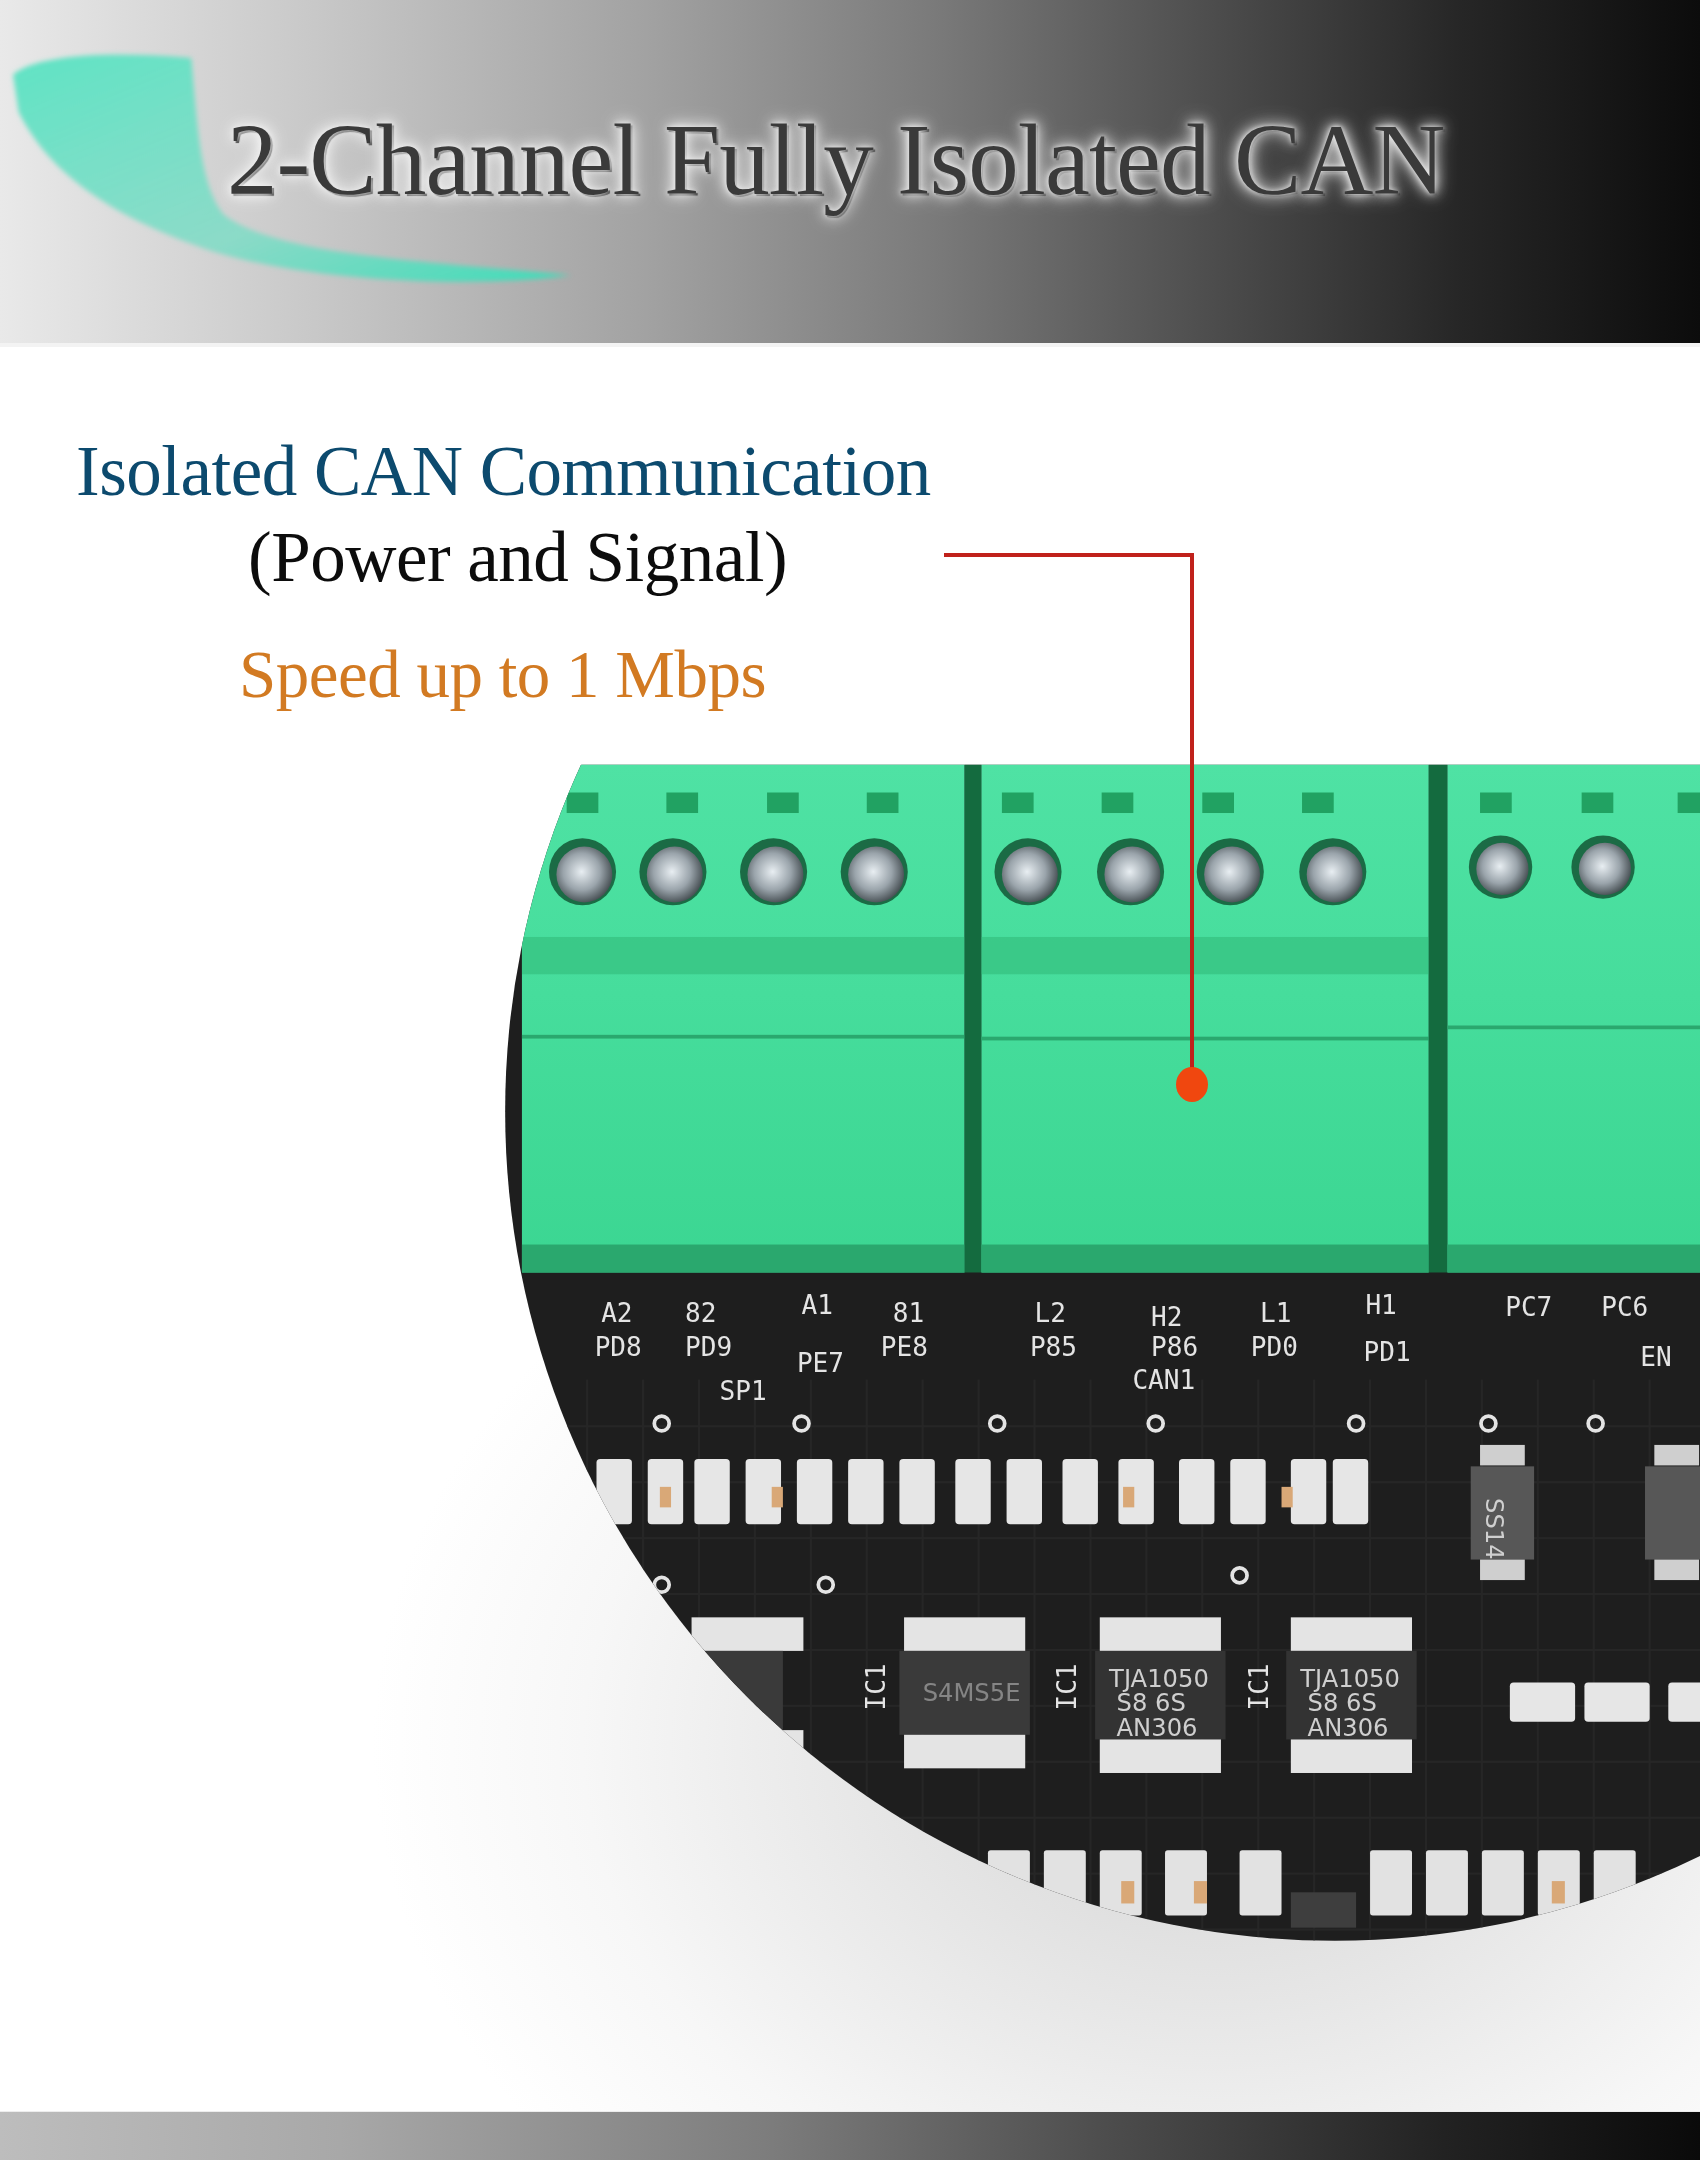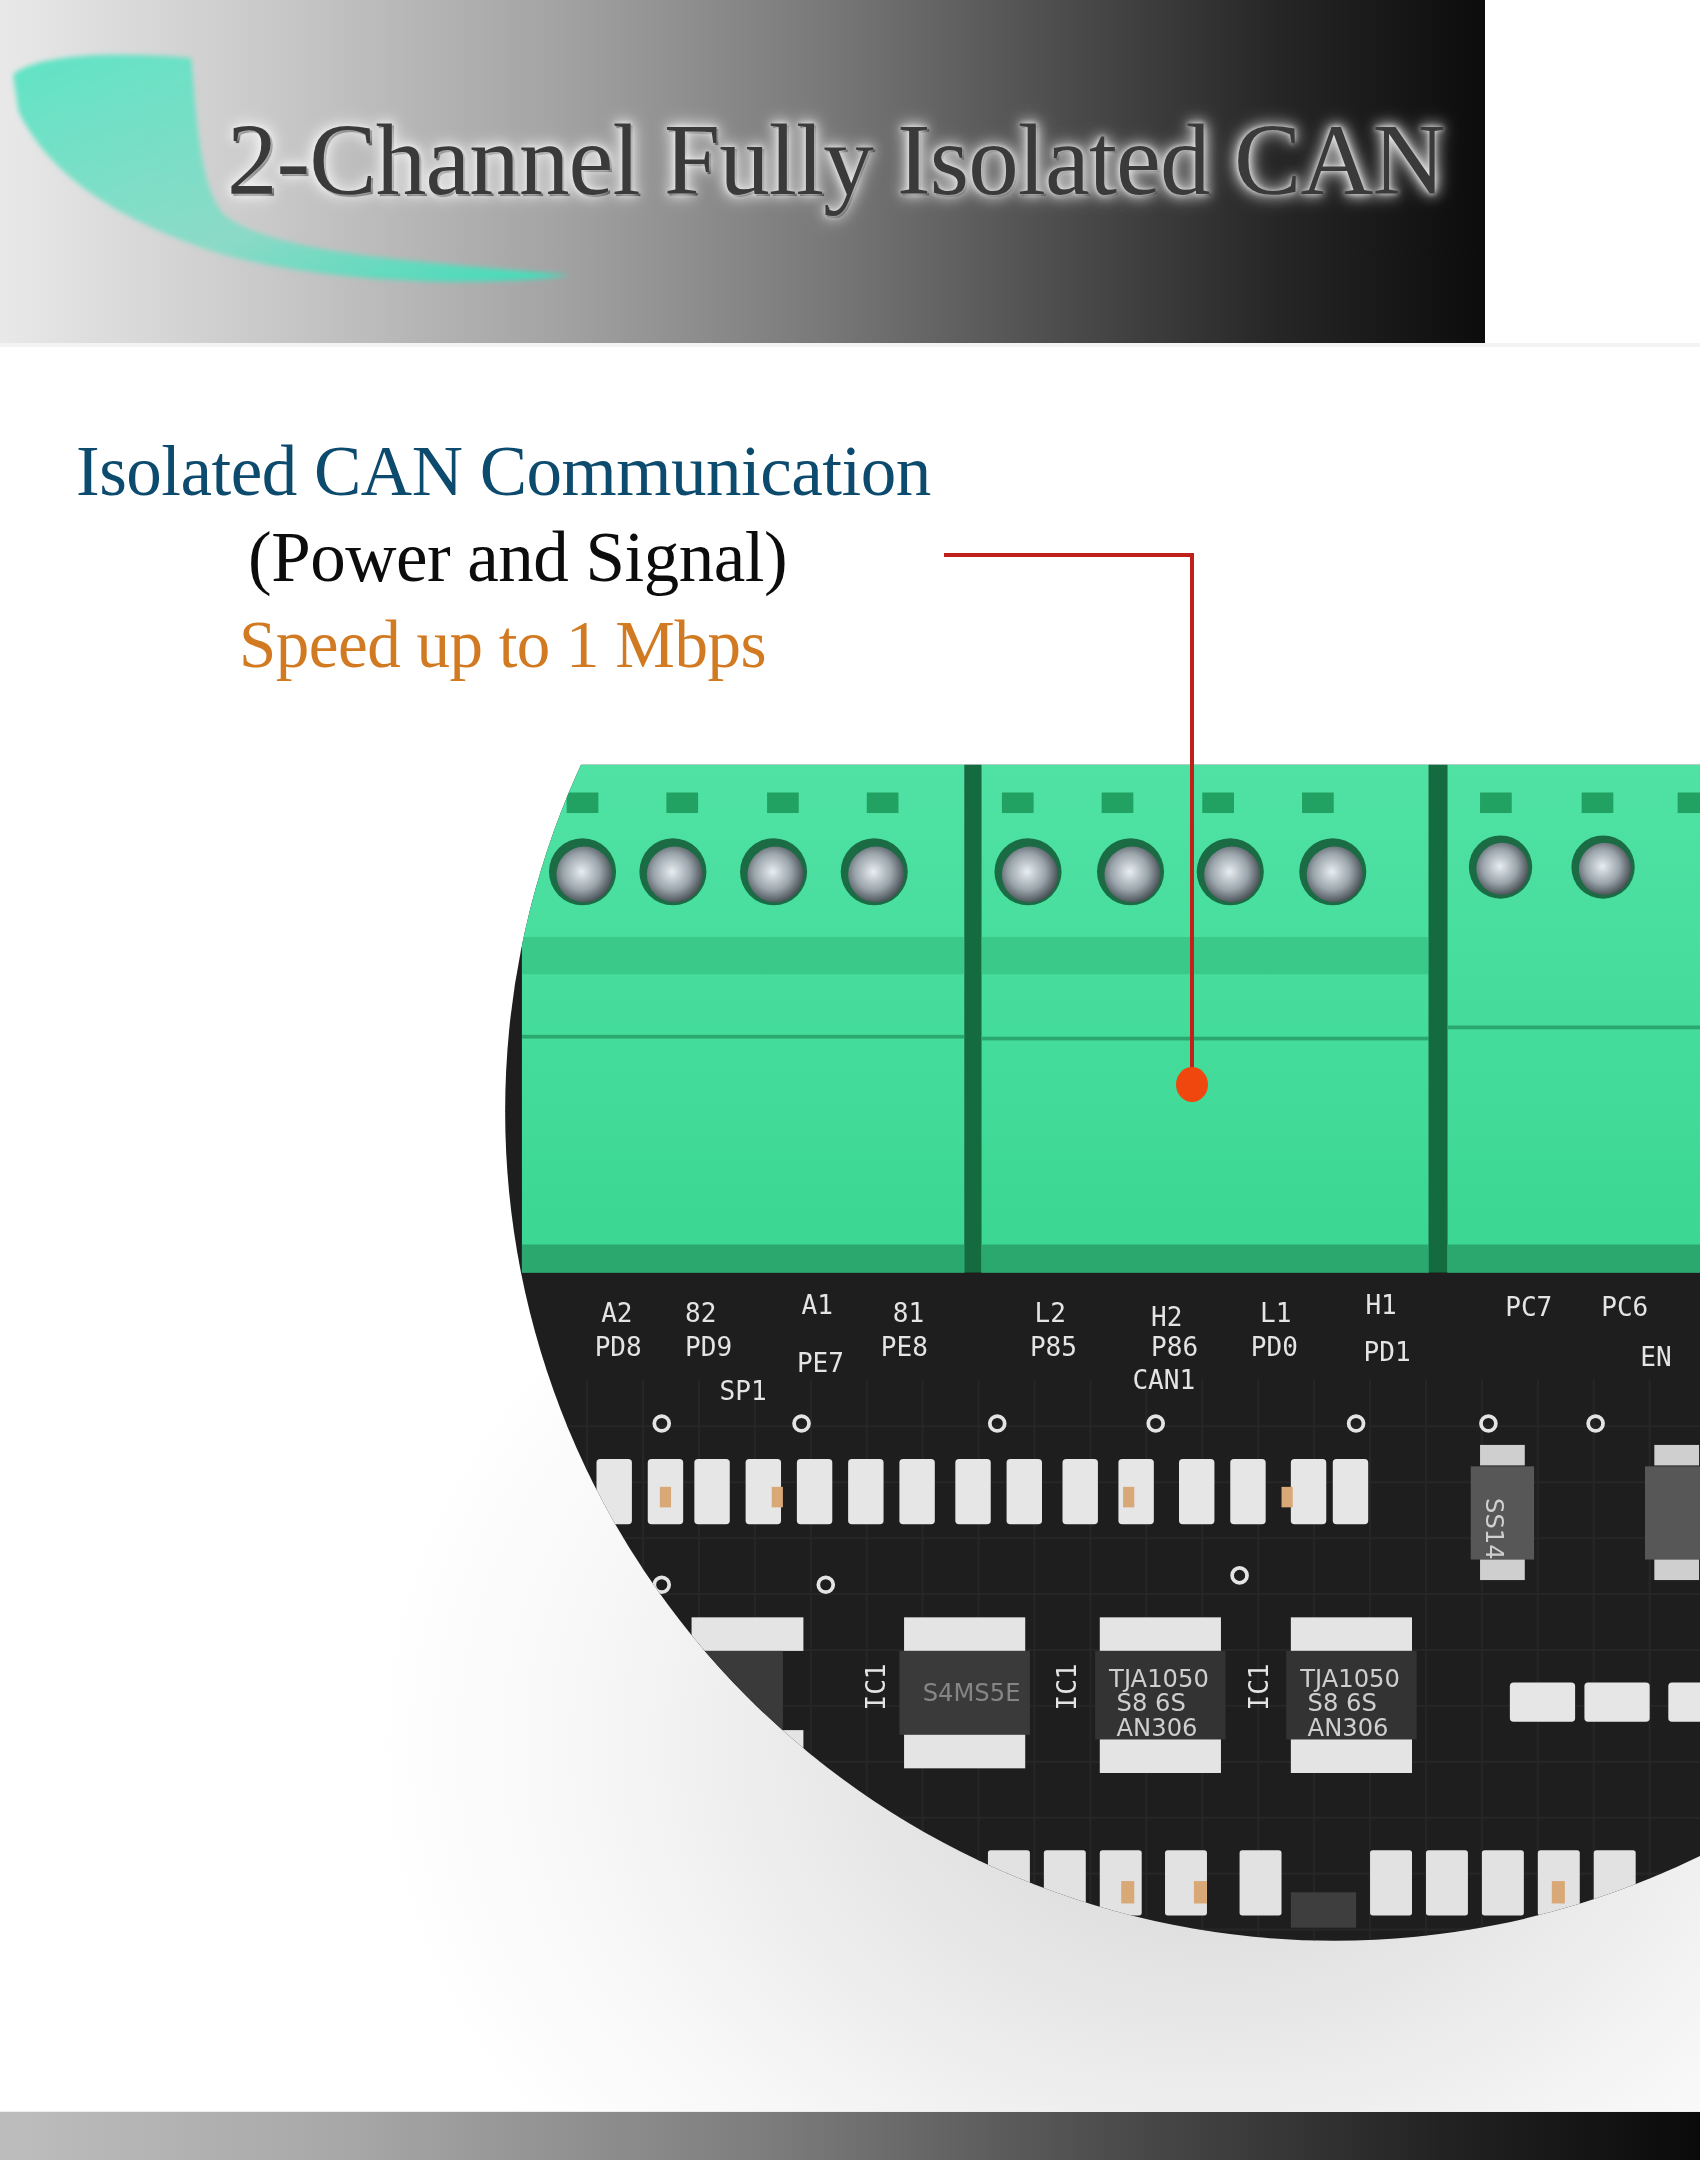--- a/index.html
+++ b/index.html
@@ -4,7 +4,7 @@
 <style>
   html,body{margin:0;padding:0;}
   body{width:1700px;height:2161px;position:relative;overflow:hidden;background:#fff;font-family:"Liberation Serif","DejaVu Serif",serif;}
-  .header{position:absolute;left:0;top:0;width:1485px;height:345px;
+  .header{position:absolute;left:0;top:0;width:1700px;height:345px;
     background:linear-gradient(90deg,#e9e9e9 0%,#c9c9c9 18%,#a2a2a2 38%,#7a7a7a 55%,#4b4b4b 72%,#262626 86%,#0c0c0c 100%);overflow:hidden;}
   .header-divider{position:absolute;left:0;top:343px;width:1700px;height:3.7px;background:#f3f3f3;}
   .swoosh{position:absolute;left:0;top:0;width:653px;height:308px;}

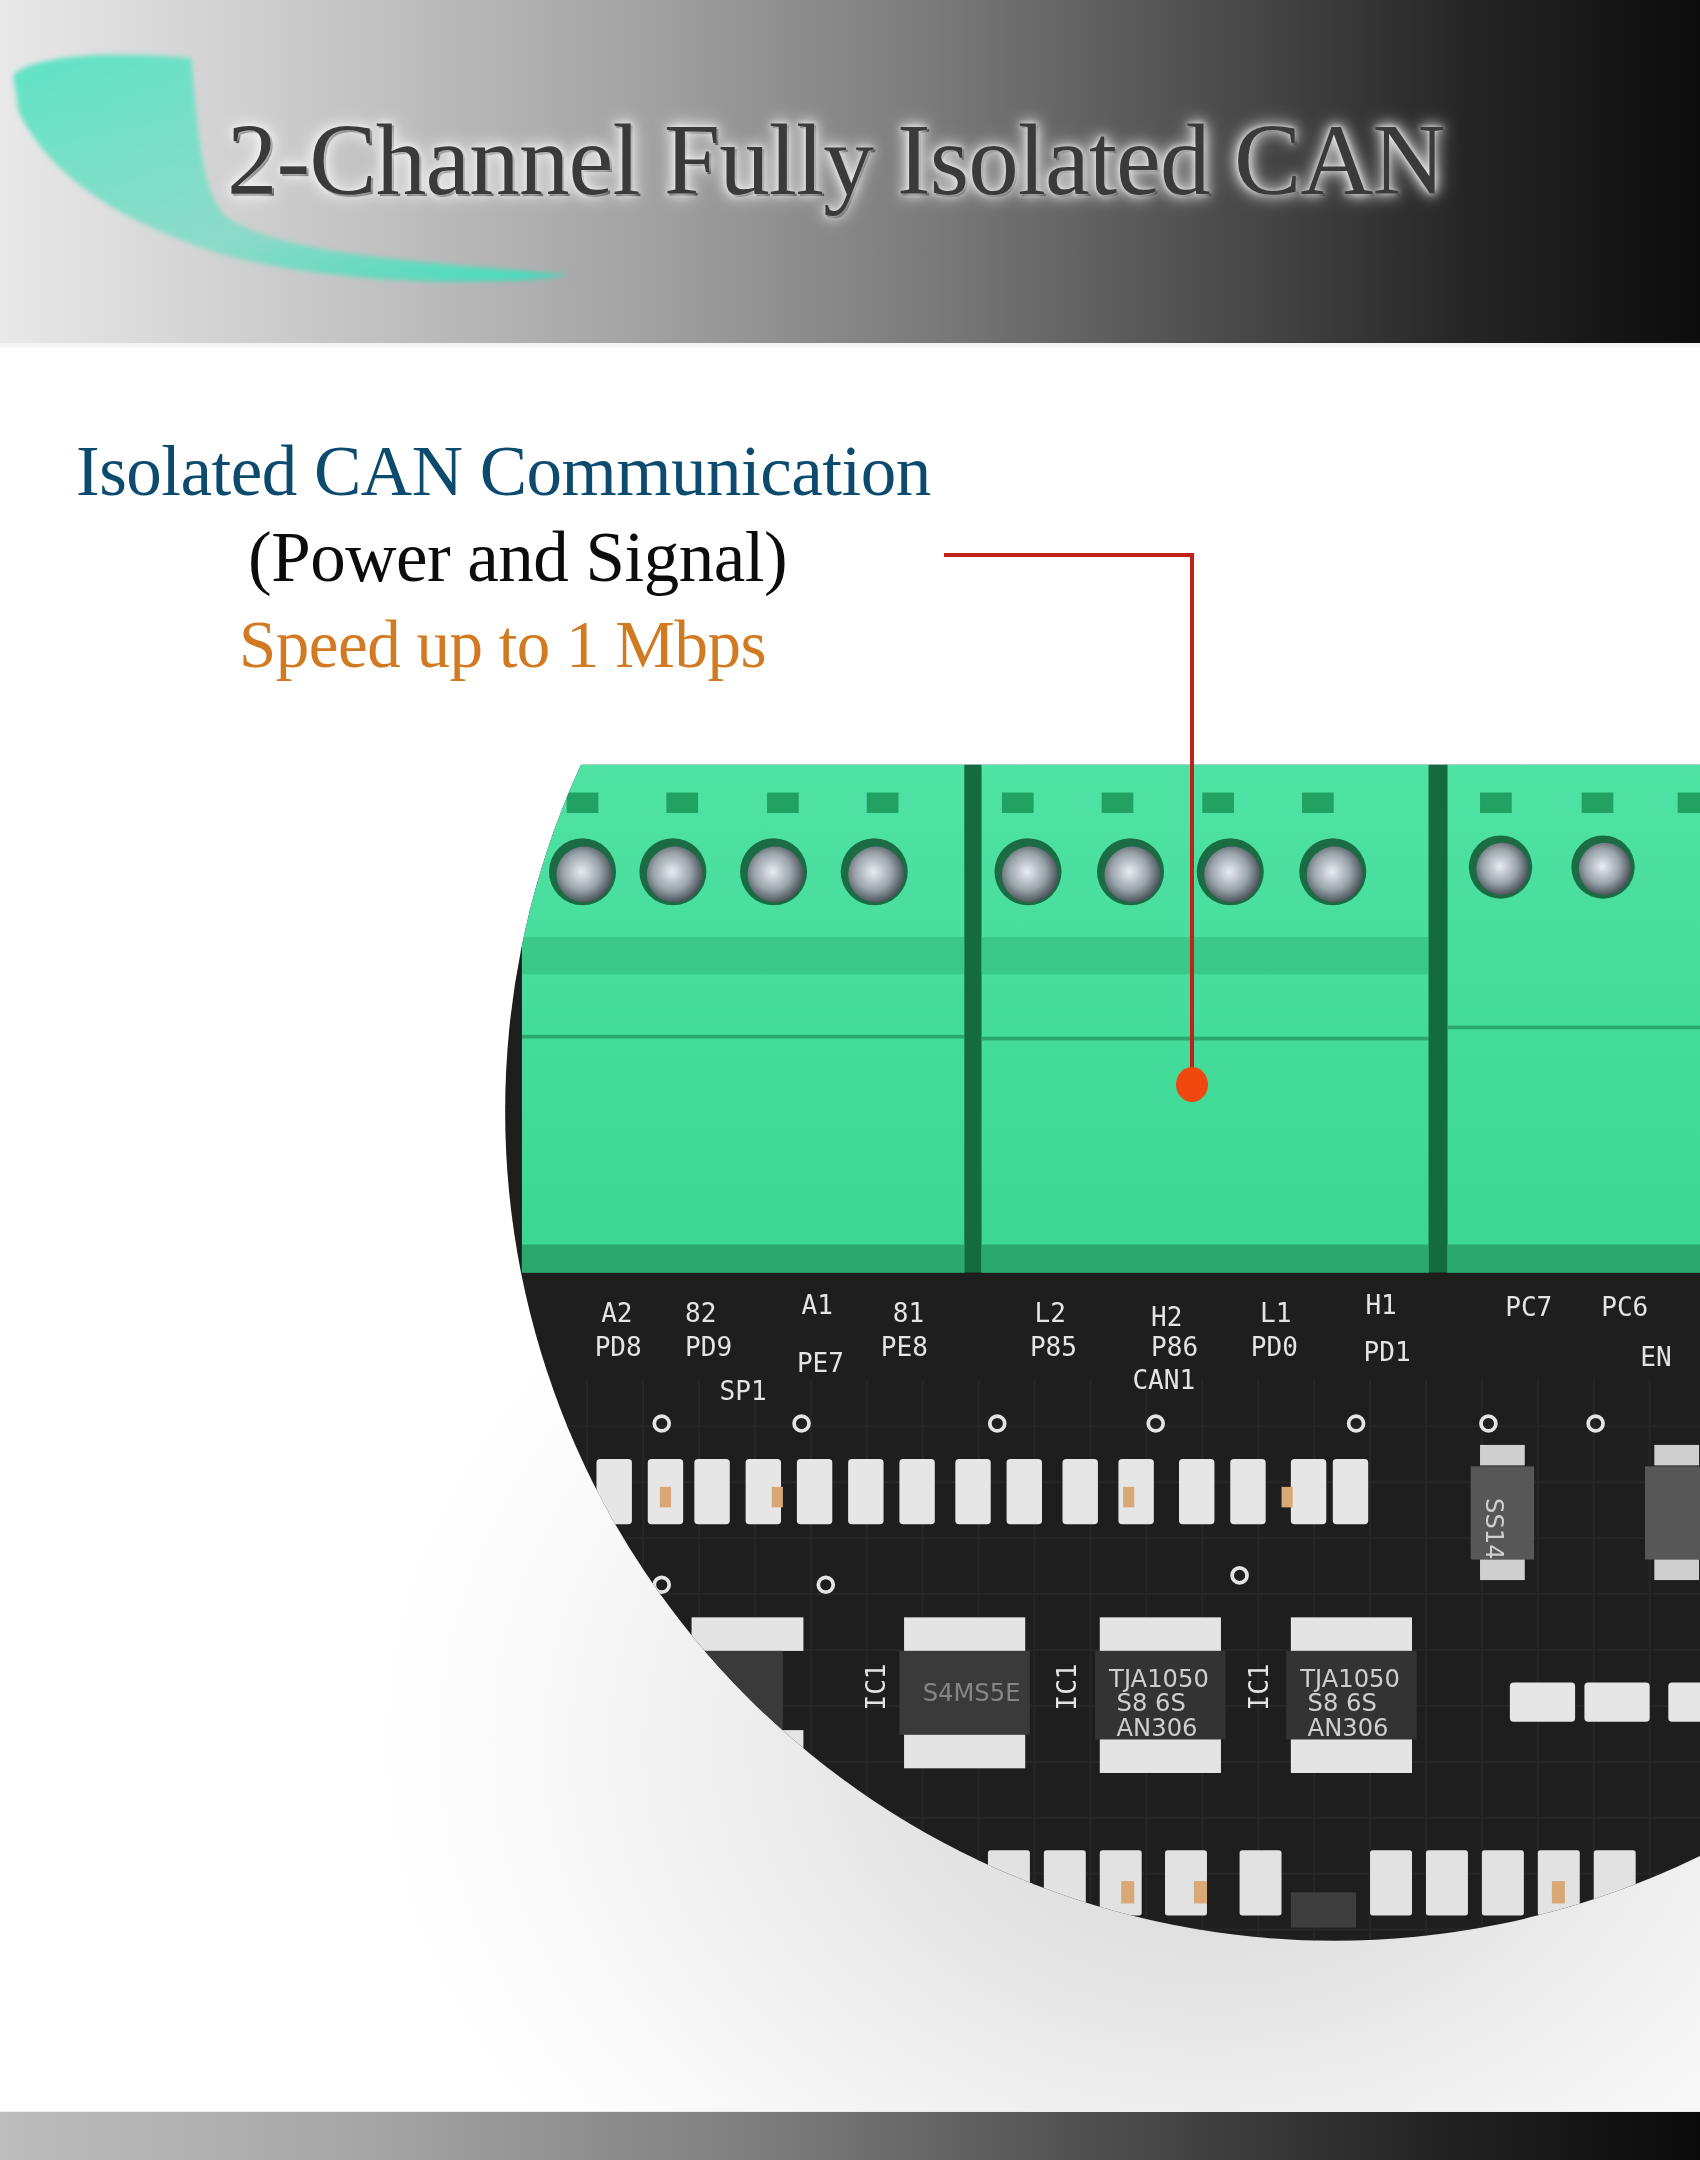--- a/index.html
+++ b/index.html
@@ -15,7 +15,7 @@
   .content-top{position:absolute;left:0;top:347px;width:1700px;height:420px;background:linear-gradient(180deg,#fff 0%,#fff 85%,rgba(255,255,255,0) 100%);}
   .heading1{position:absolute;left:76px;top:436px;font-size:71px;line-height:1;color:#0c4a6e;white-space:nowrap;letter-spacing:-0.5px;}
   .heading2{position:absolute;left:203px;top:522px;font-size:71px;line-height:1;color:#0c0c0c;white-space:nowrap;letter-spacing:-0.5px;margin-left:45px;}
-  .speed{position:absolute;left:239px;top:611px;font-size:67px;line-height:1;color:#d27a22;white-space:nowrap;letter-spacing:-0.5px;text-align:right;}
+  .speed{position:absolute;left:239px;top:641px;font-size:67px;line-height:1;color:#d27a22;white-space:nowrap;letter-spacing:-0.5px;text-align:right;}
   .callout-h{position:absolute;left:944px;top:553px;width:250px;height:3.7px;background:#c0211b;}
   .callout-v{position:absolute;left:1190px;top:553px;width:3.7px;height:531px;background:#c0211b;}
   .callout-dot{position:absolute;left:1176px;top:1067px;width:32px;height:35px;border-radius:50%;background:#f0470f;}

